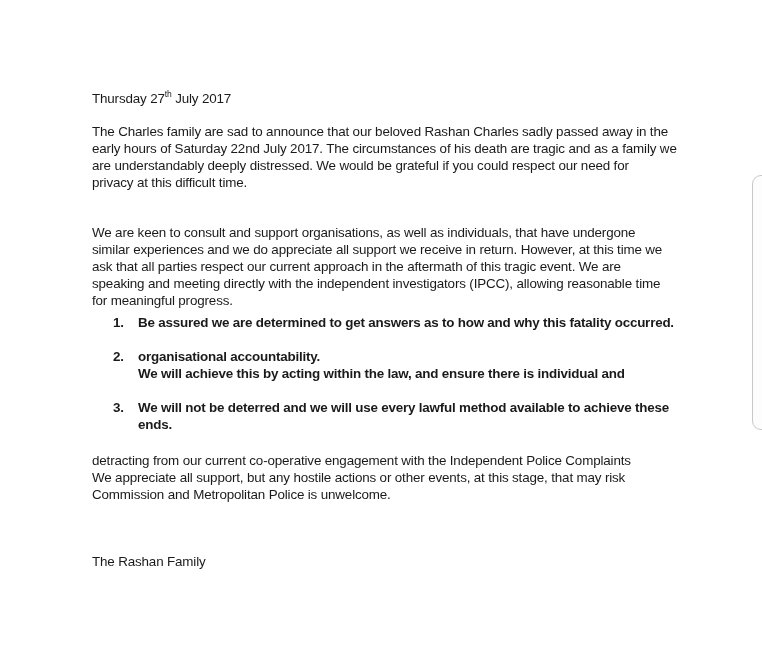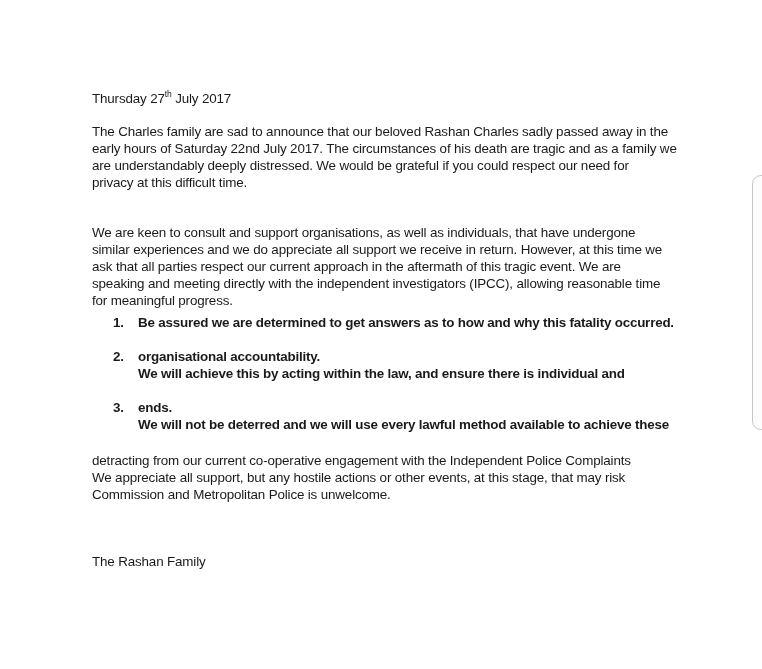--- a/index.html
+++ b/index.html
@@ -109,8 +109,8 @@
     </li>
     <li>
       <span class="num">3.</span>
+      <span class="line">We will not be deterred and we will use every lawful method available to achieve these</span>
       <span class="line">ends.</span>
-      <span class="line">We will not be deterred and we will use every lawful method available to achieve these</span>
     </li>
   </ol>
 

